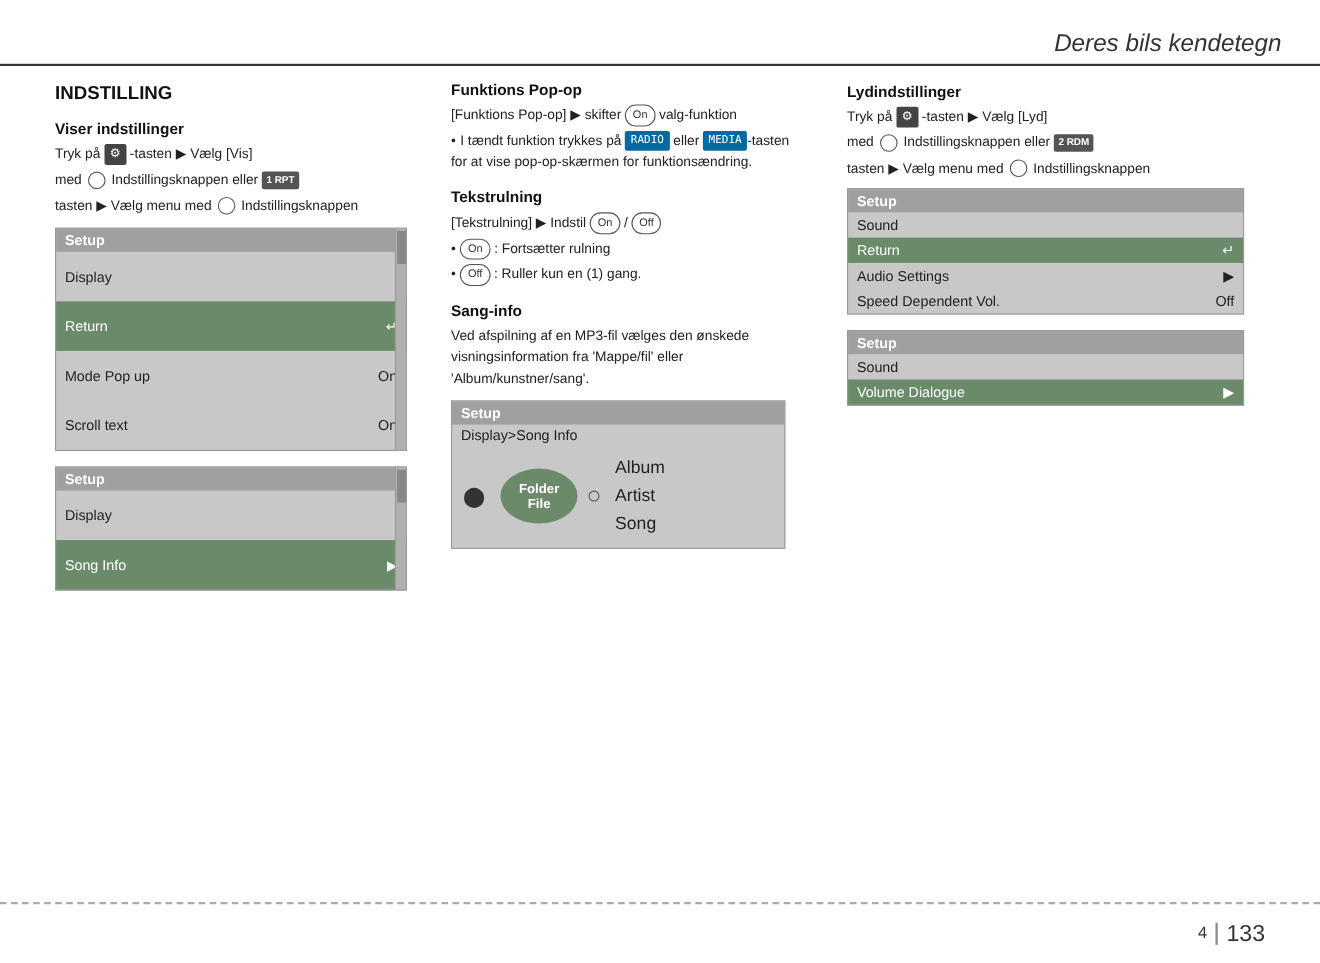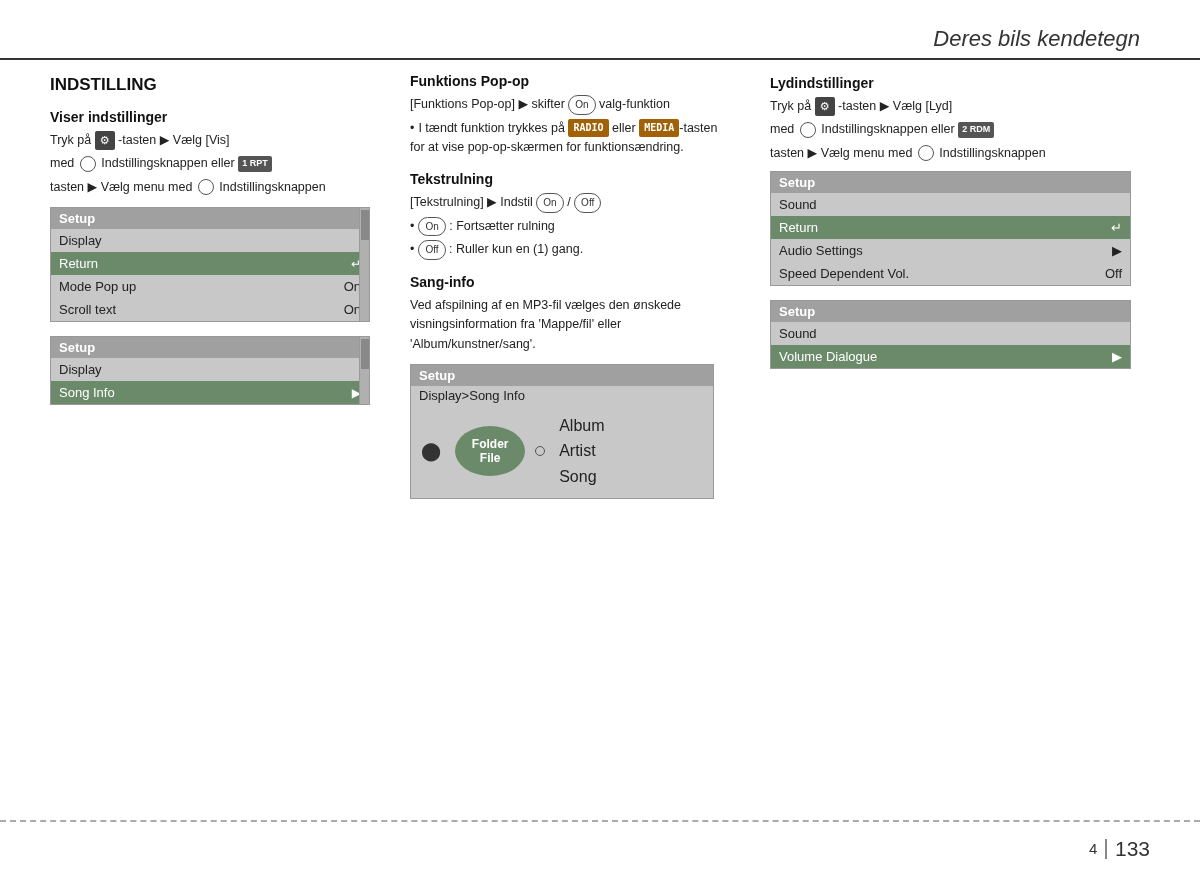--- a/index.html
+++ b/index.html
@@ -22,7 +22,7 @@
       display: flex;
       align-items: flex-end;
       justify-content: flex-end;
-      padding-right: 60px;
+      padding-right: 35px;
       padding-bottom: 6px;
       border-bottom: 2px solid #333;
     }

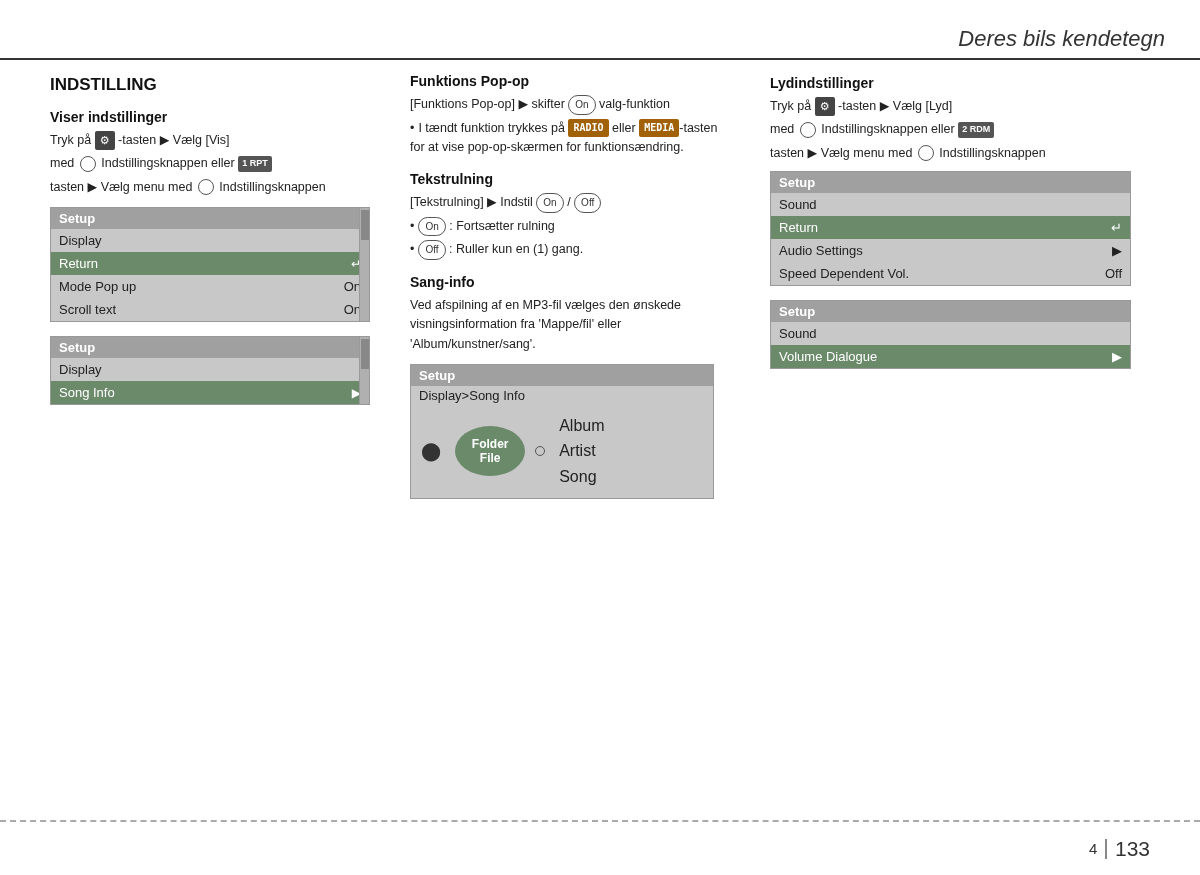--- a/index.html
+++ b/index.html
@@ -88,10 +88,10 @@
     
     .badge {
       display: inline-block;
-      background: #a16207;
+      background: #0369a1;
       color: #fff;
       font-size: 10px;
-      font-weight: bold;
+      font-weight: normal;
       padding: 1px 5px;
       border-radius: 2px;
       vertical-align: middle;

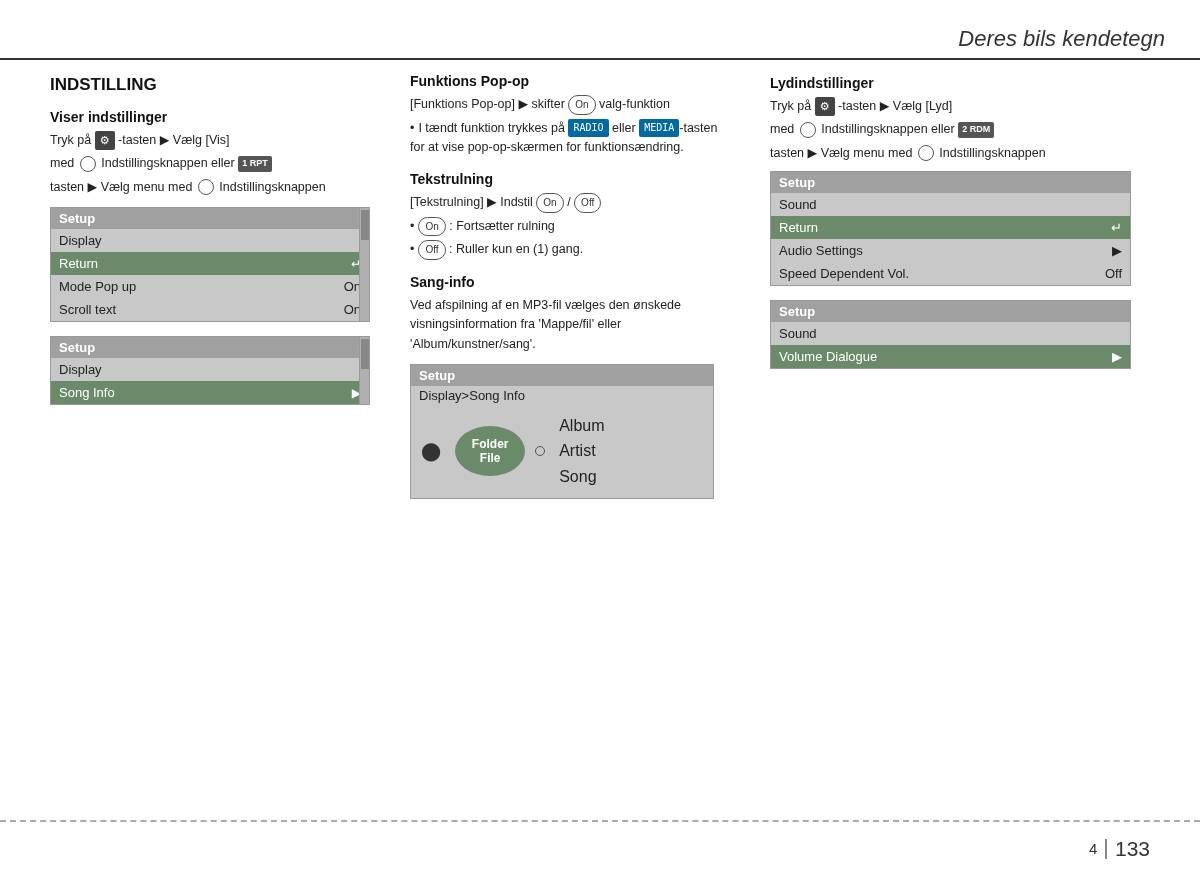--- a/index.html
+++ b/index.html
@@ -157,7 +157,7 @@
       position: relative;
     }
     .menu-box .menu-row {
-      padding: 4px 8px;
+      padding: 15px 8px;
       color: #222;
       display: flex;
       justify-content: space-between;

